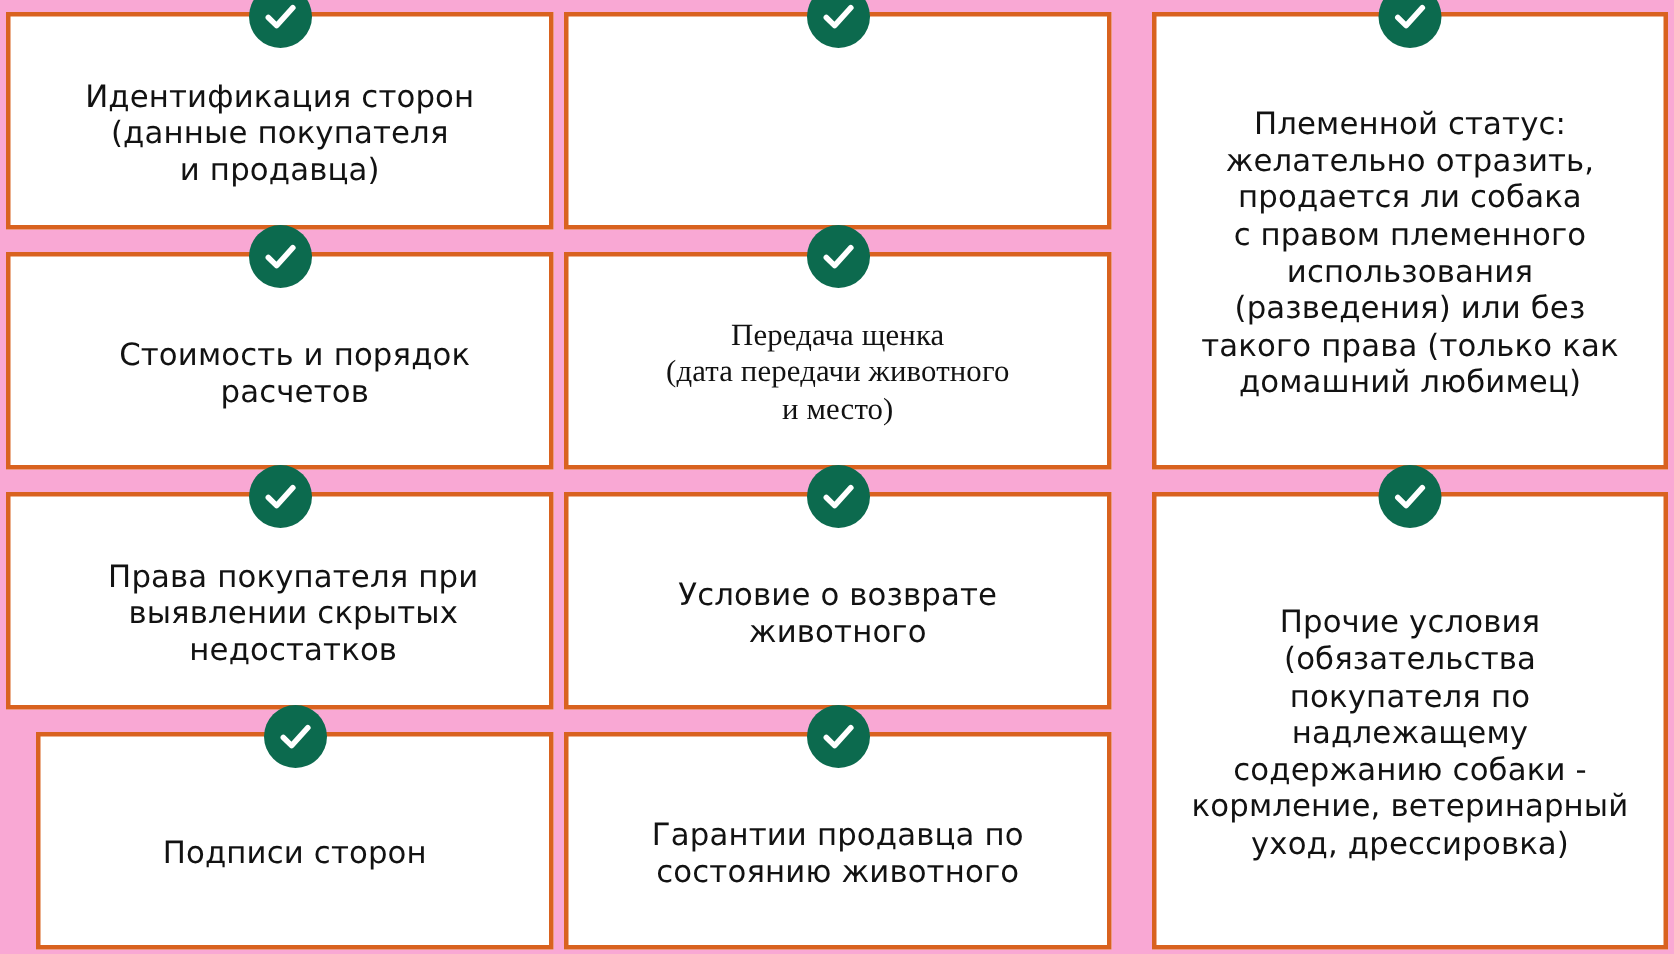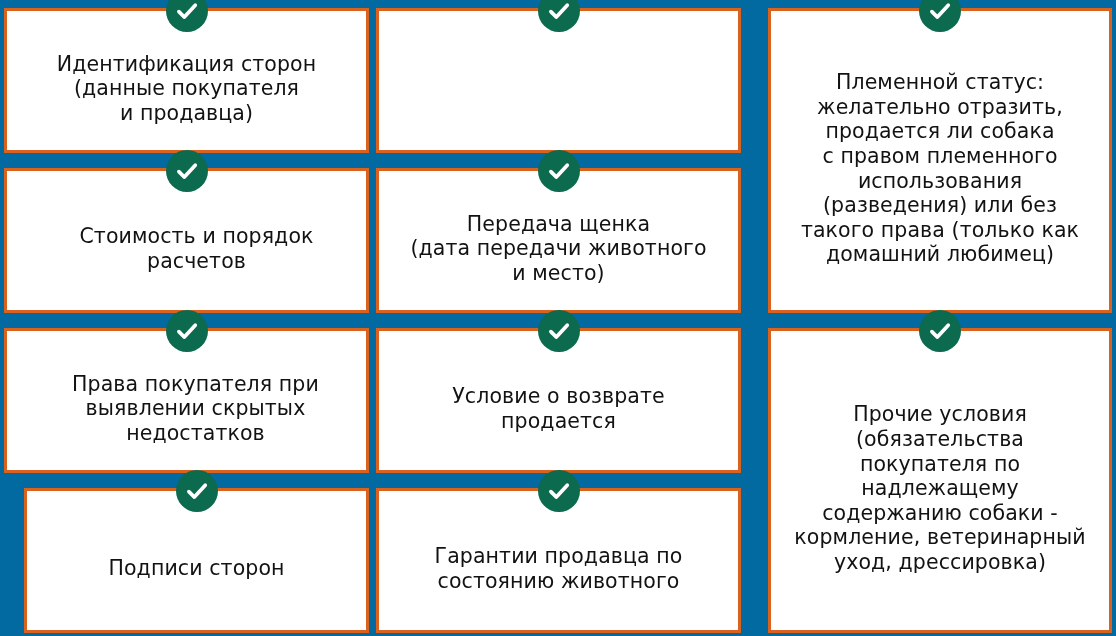--- a/index.html
+++ b/index.html
@@ -18,7 +18,7 @@
     position: relative;
     width: 1116px;
     height: 636px;
-    background: #0369a1;
+    background: #f9a8d4;
     box-sizing: border-box;
   }
 

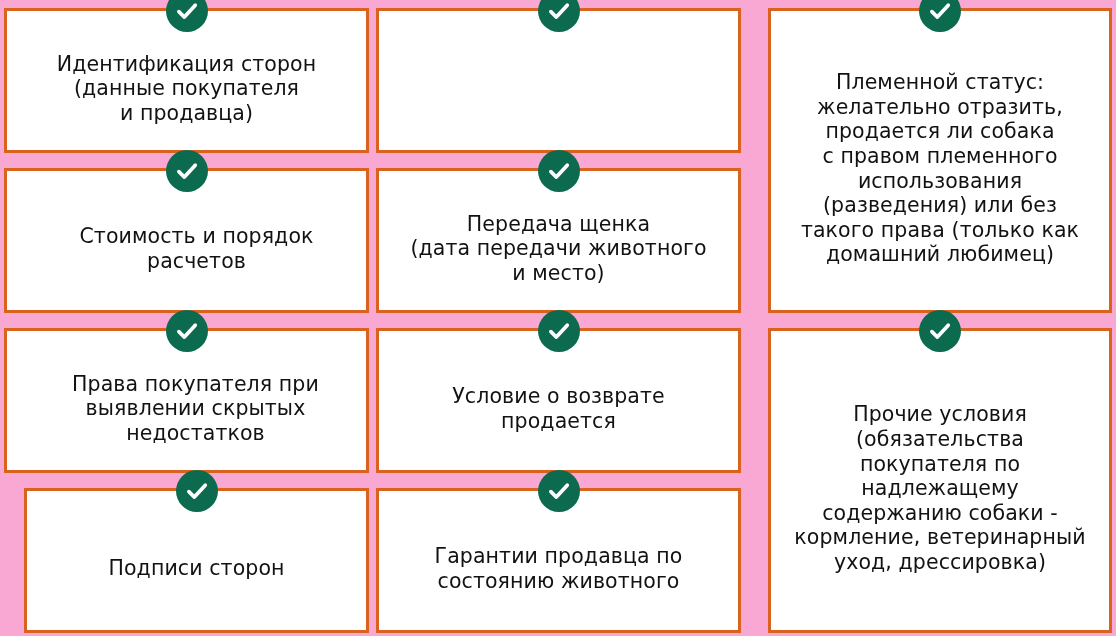--- a/index.html
+++ b/index.html
@@ -96,7 +96,7 @@
   .c1r3 { grid-column: 1; grid-row: 3; padding-left: 32px; }
   .c1r4 { grid-column: 1; grid-row: 4; margin-left: 20px; }
   .c2r1 { grid-column: 2; grid-row: 1; }
-  .c2r2 { grid-column: 2; grid-row: 2; }
+  .c2r2 { grid-column: 2; grid-row: 2; font-family: Liberation Serif, serif; }
   .c2r3 { grid-column: 2; grid-row: 3; }
   .c2r4 { grid-column: 2; grid-row: 4; }
   .c3r1 { grid-column: 3; grid-row: 1 / span 2; }

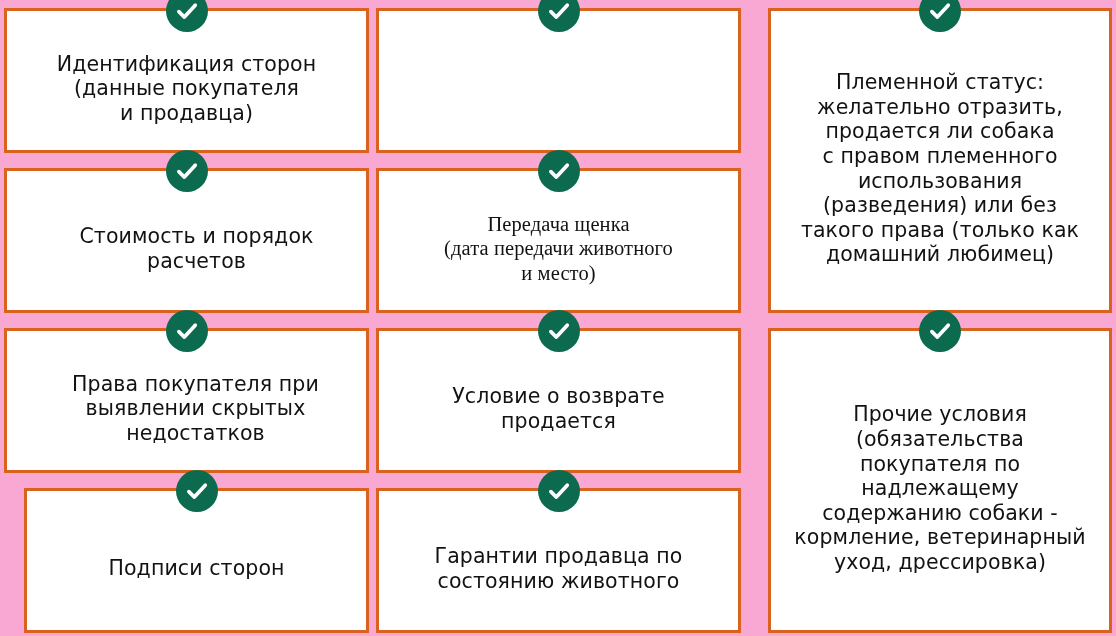--- a/index.html
+++ b/index.html
@@ -182,7 +182,7 @@
           </svg>
       </span>
       <p class="card-text">Условие о возврате
-продается</p>
+животного</p>
     </div>
 
     <div class="card tall c3r3">

